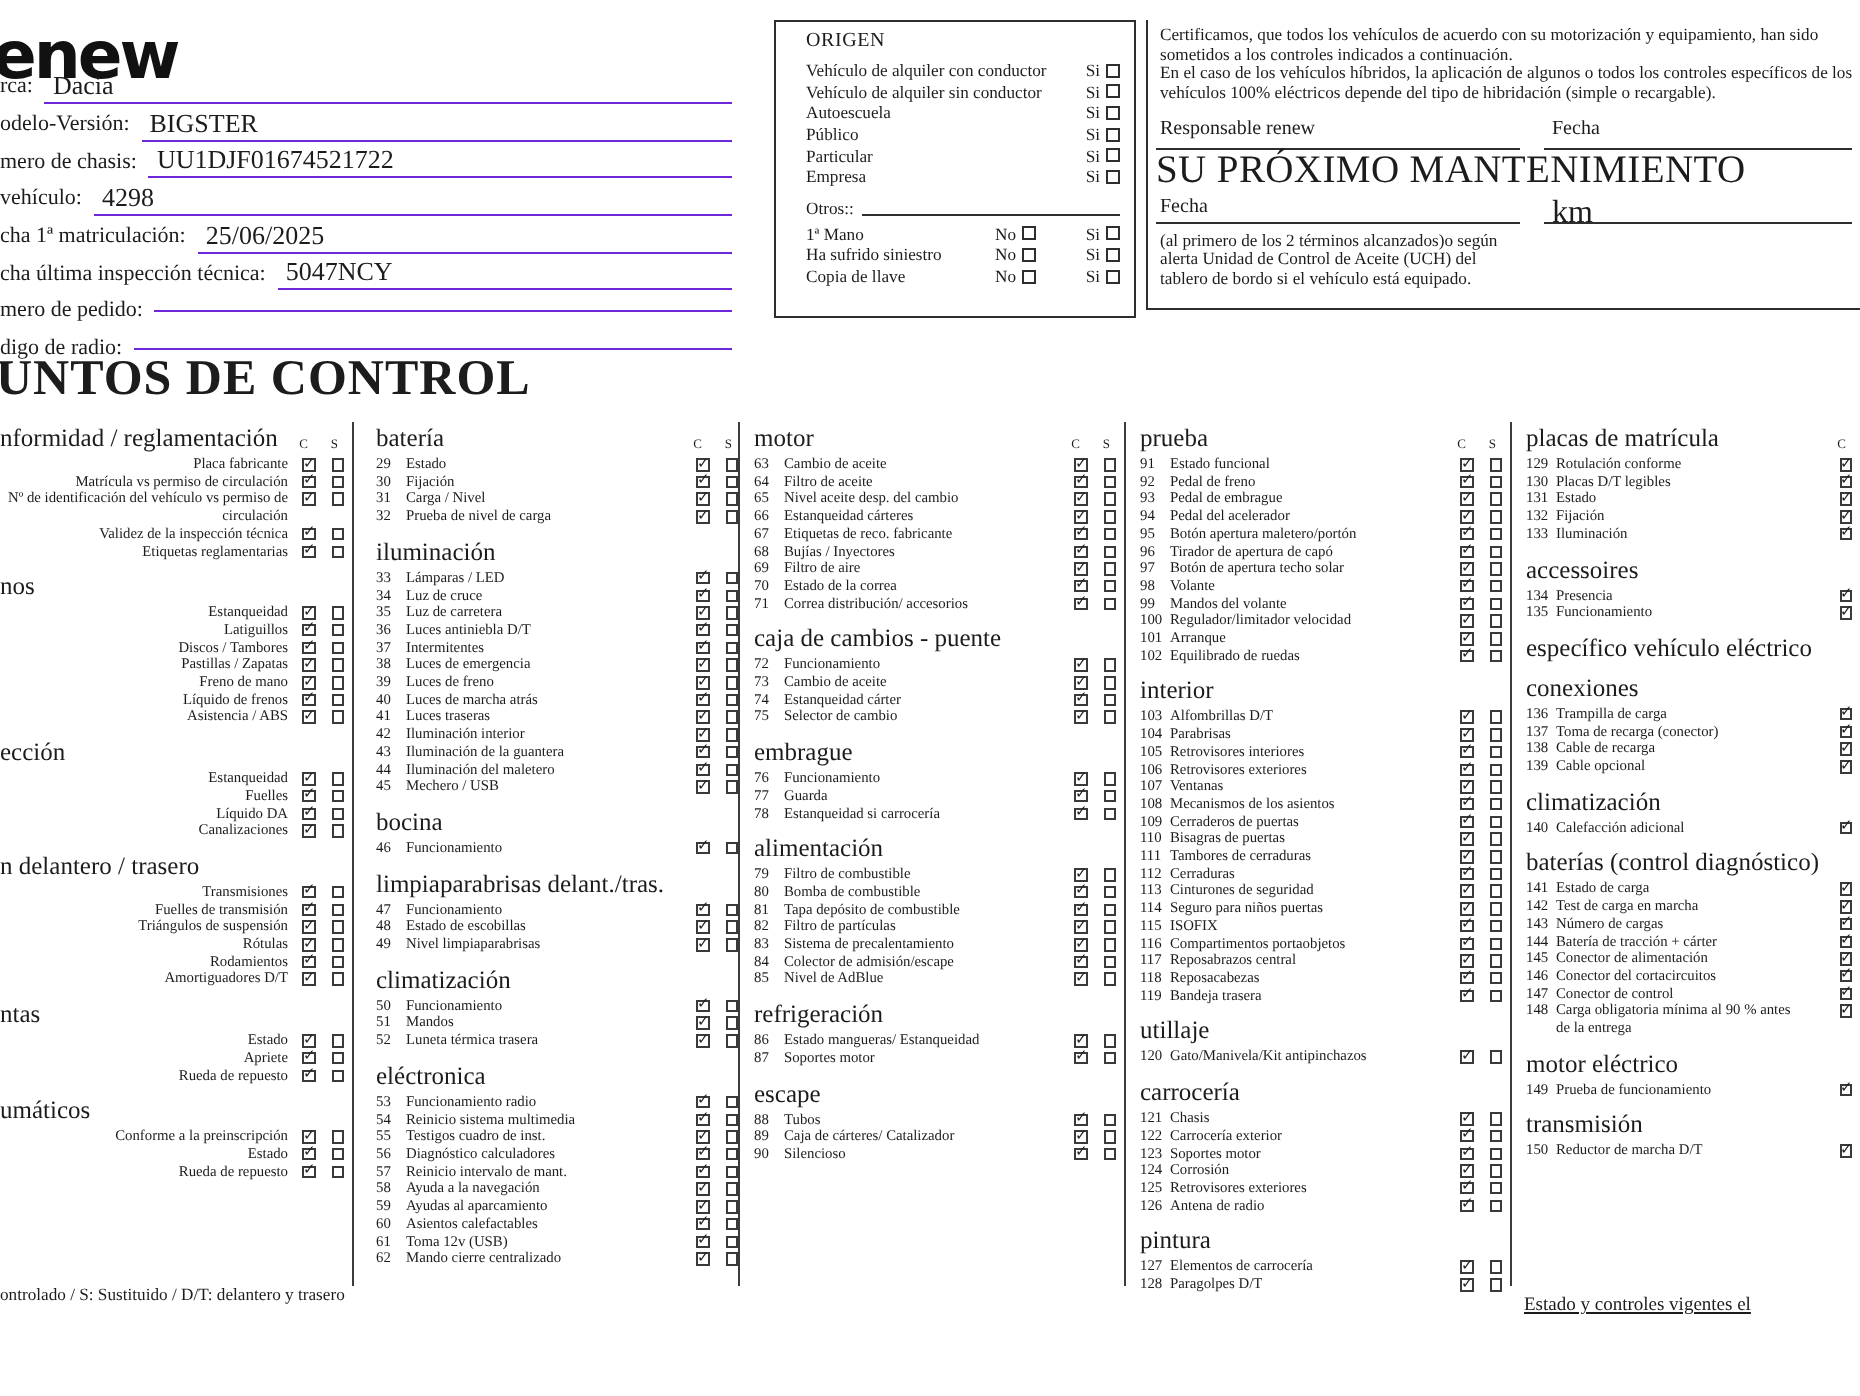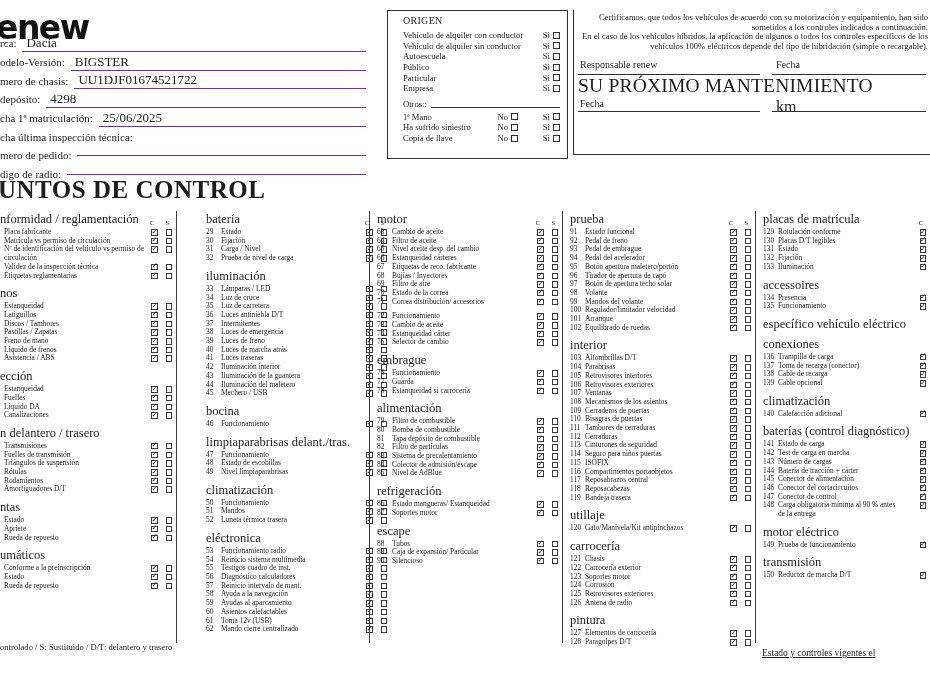--- a/index.html
+++ b/index.html
@@ -27,7 +27,7 @@
   .oline{flex:1;border-bottom:1px solid #2e2e2e;margin:0 0 1px 4px;}
   
   .cert{left:573px;top:10px;width:357px;height:145px;border-left:1.5px solid #2e2e2e;border-bottom:1.5px solid #2e2e2e;box-sizing:border-box;}
-  .certtext{position:absolute;left:6px;top:3px;right:2px;font-size:8.6px;line-height:9.6px;text-align:right;}
+  .certtext{position:absolute;left:6px;top:3px;right:2px;font-size:8.6px;line-height:9.6px;}
   .certtext p{margin:0;}
   .resplab{position:absolute;left:6px;top:49px;font-size:10px;}
   .fechalab1{position:absolute;left:202px;top:49px;font-size:10px;}

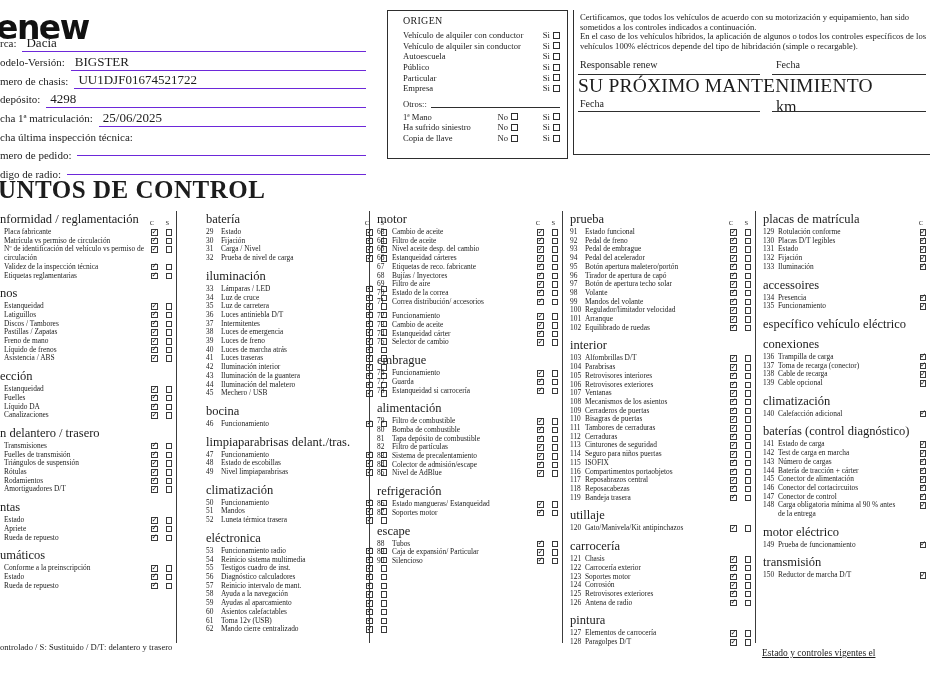--- a/index.html
+++ b/index.html
@@ -88,7 +88,7 @@
       <span class="hval">UU1DJF01674521722</span>
     </div>
     <div class="hrow">
-      <span class="hlab">depósito:</span>
+      <span class="hlab">vehículo:</span>
       <span class="hval">4298</span>
     </div>
     <div class="hrow">

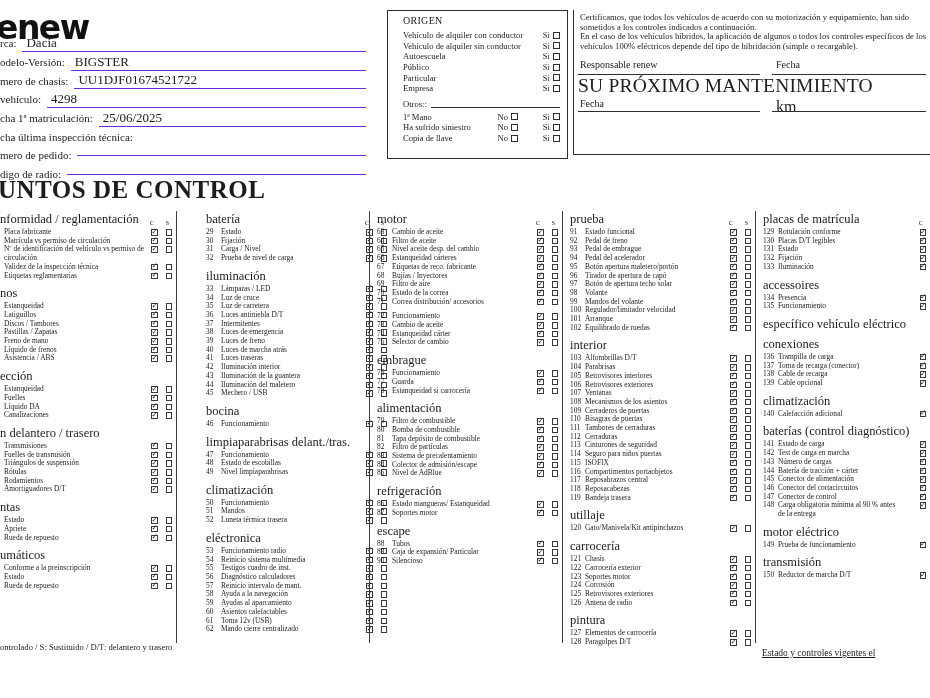--- a/index.html
+++ b/index.html
@@ -207,6 +207,7 @@
   <div class="kmlab">km</div>
   <div class="uline ul2a"></div>
   <div class="uline ul2b"></div>
+  <div class="certnote">(al primero de los 2 términos alcanzados)o según alerta Unidad de Control de Aceite (UCH) del tablero de bordo si el vehículo está equipado.</div>
 </div>
 
 <div class="abs ptitle">UNTOS DE CONTROL</div>

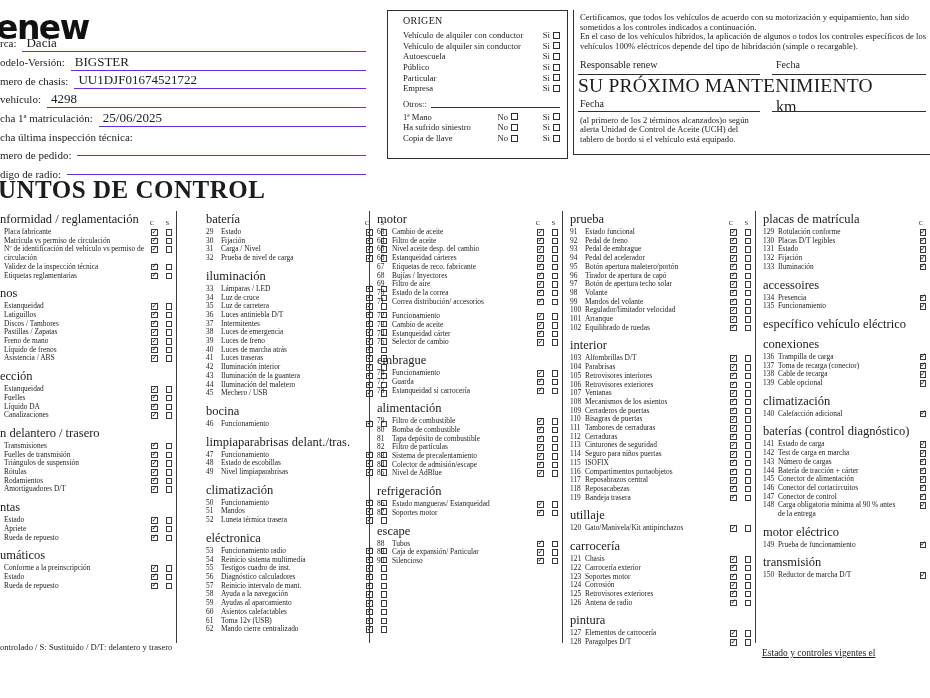--- a/index.html
+++ b/index.html
@@ -97,6 +97,7 @@
     </div>
     <div class="hrow">
       <span class="hlab">cha última inspección técnica:</span>
+      <span class="hval">5047NCY</span>
     </div>
     <div class="hrow">
       <span class="hlab">mero de pedido:</span>

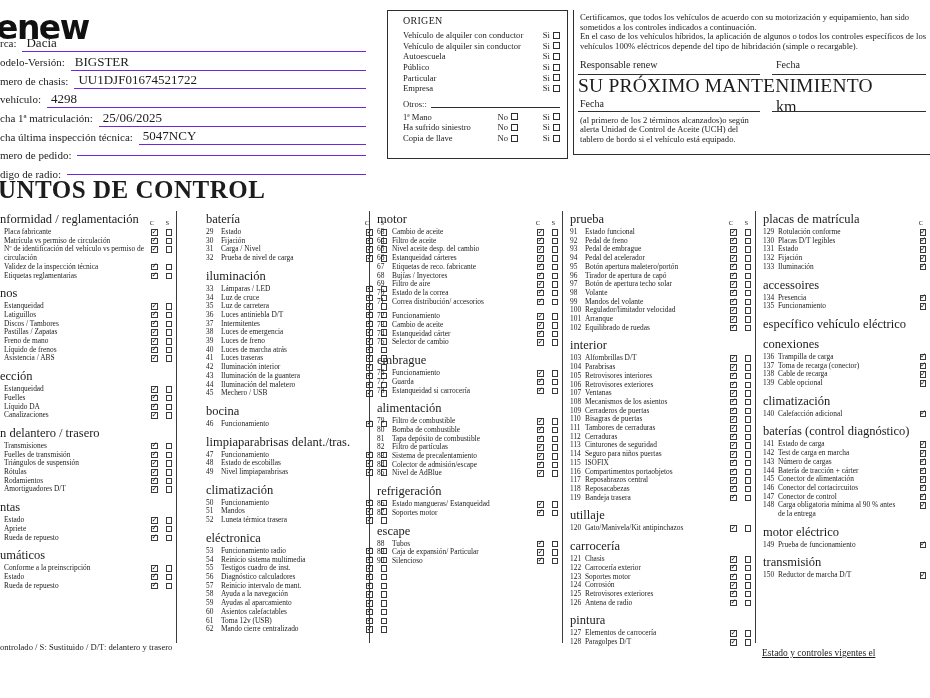--- a/index.html
+++ b/index.html
@@ -48,7 +48,7 @@
   .vl1{left:176px;} .vl2{left:369px;} .vl3{left:562px;} .vl4{left:755px;}
   .ccol{position:absolute;top:210px;height:435px;}
   .c1{left:0;width:176px;}
-  .c2{left:184px;width:191px;padding-left:16px;}
+  .c2{left:166px;width:191px;padding-left:16px;}
   .c3{left:371px;width:191px;}
   .c4{left:564px;width:191px;}
   .c5{left:757px;width:173px;}

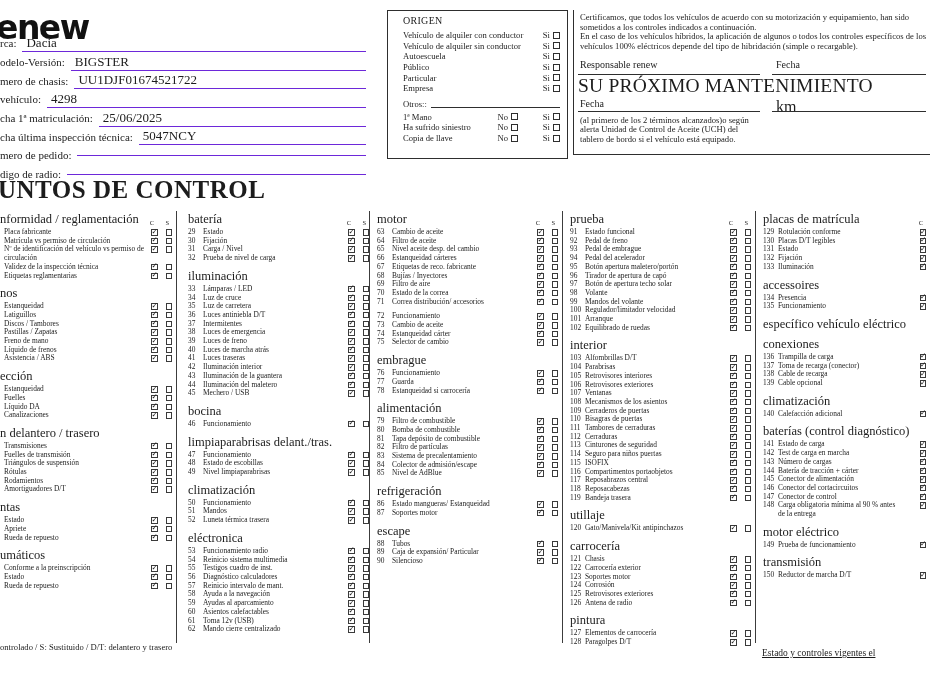--- a/index.html
+++ b/index.html
@@ -60,7 +60,7 @@
   .cs-c{right:22px;} .cs-s{right:7px;}
   .nos .cs-c{right:7px;}
   .item{display:flex;align-items:flex-start;font-size:7.4px;line-height:8.7px;min-height:8.7px;padding-left:6px;}
-  .c1 .item{padding-left:4px;}
+  .c1 .item{padding-left:4px;text-align:right;}
   .item .num{width:15px;flex:none;}
   .item .lbl{flex:1;padding-right:2px;}
   .item .boxes{flex:none;display:flex;justify-content:flex-end;gap:8px;padding-top:1px;margin-right:4px;width:26px;}

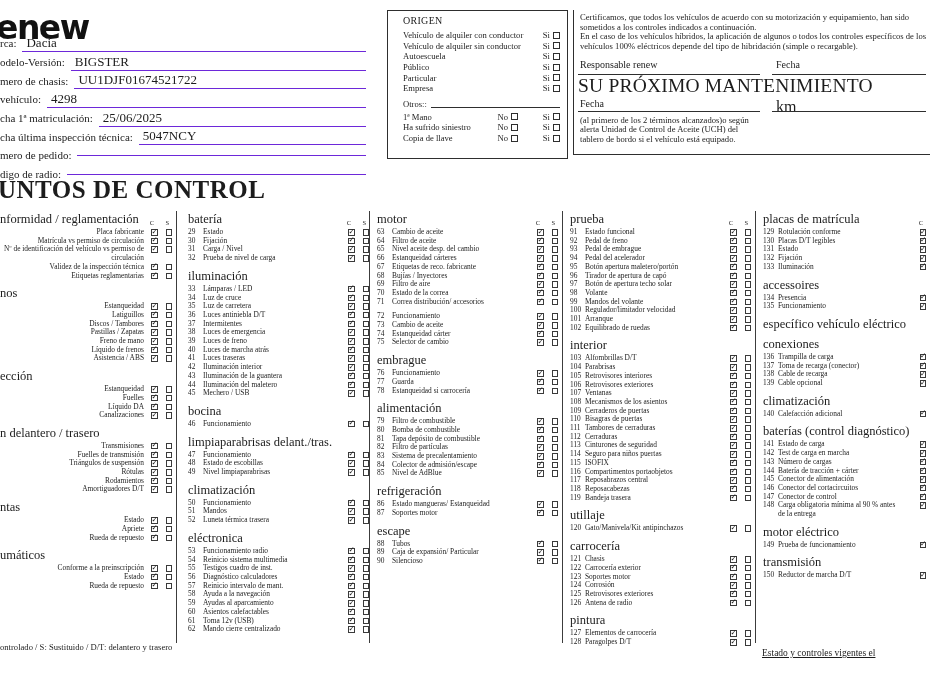--- a/index.html
+++ b/index.html
@@ -803,6 +803,7 @@
         </div>
       </div>
       <div class="sec">
+        <h3>caja de cambios - puente</h3>
         <div class="item">
           <span class="num">72</span>
           <span class="lbl">Funcionamiento</span>

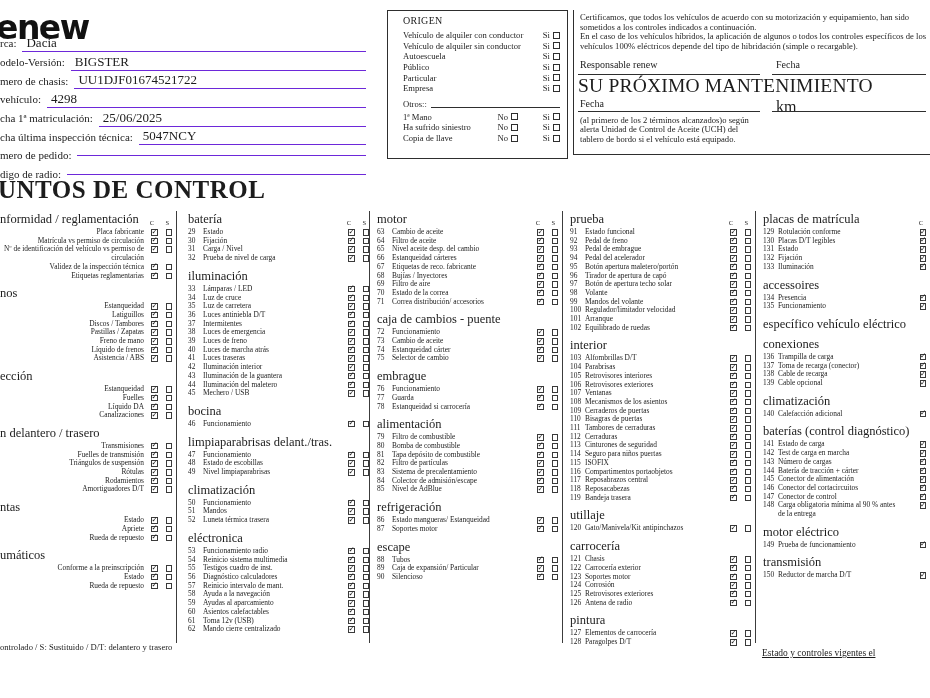--- a/index.html
+++ b/index.html
@@ -954,7 +954,7 @@
         </div>
         <div class="item">
           <span class="num">89</span>
-          <span class="lbl">Caja de expansión/ Particular</span>
+          <span class="lbl">Caja de cárteres/ Catalizador</span>
           <span class="boxes">
             <span class="cb ck"></span>
             <span class="cb"></span>

